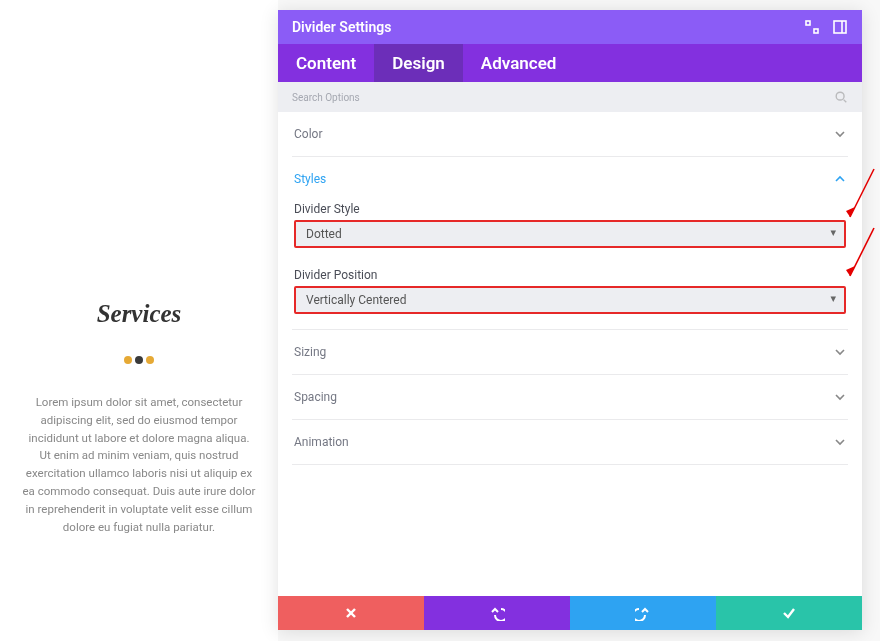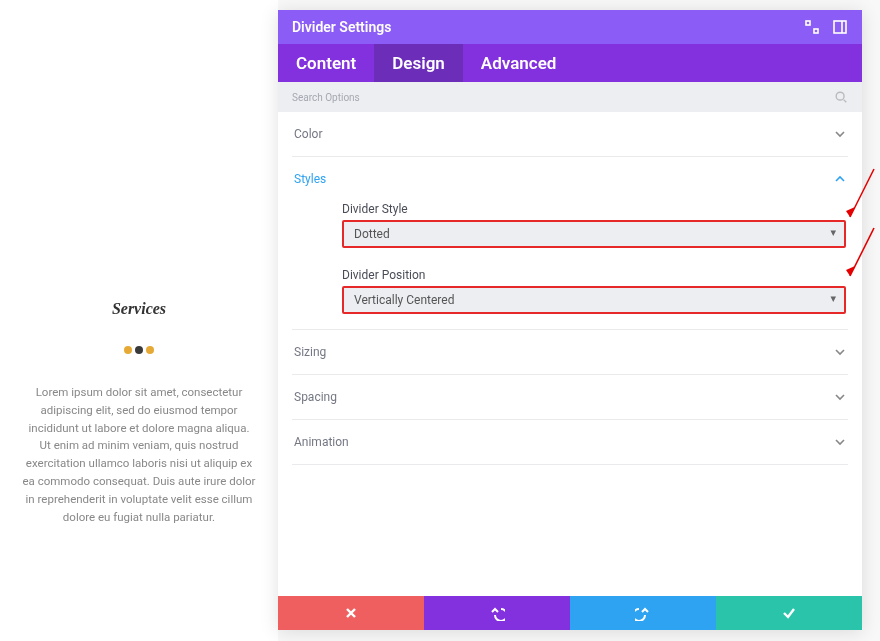--- a/index.html
+++ b/index.html
@@ -138,7 +138,6 @@
     display: none;
     padding-top: 10px;
     cursor: default;
-    margin-left: 48px;
   }
   .section.open .section-body { display: block; }
   .field-label {

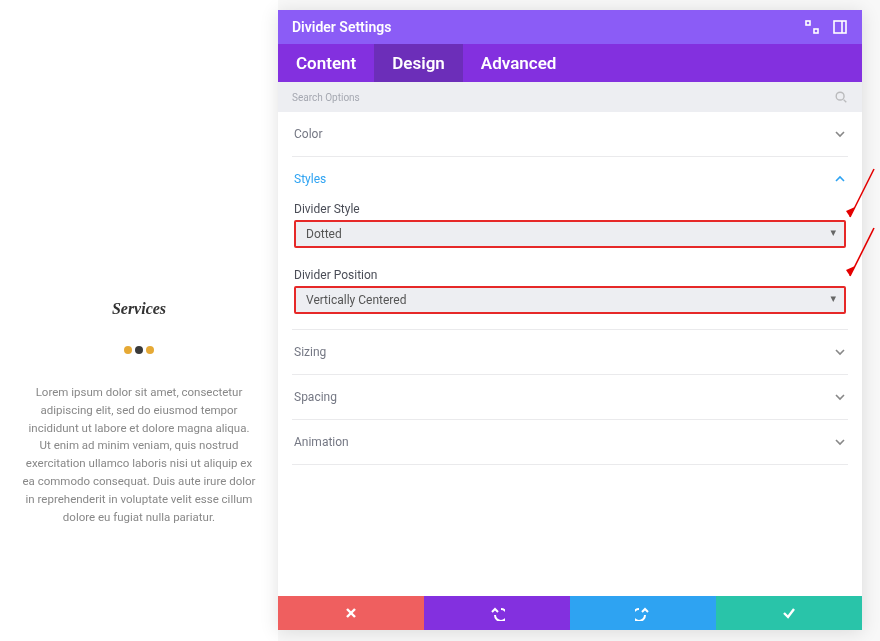--- a/index.html
+++ b/index.html
@@ -27,7 +27,7 @@
     font-family: Georgia, "Times New Roman", serif;
     font-style: italic;
     font-weight: 700;
-    font-size: 16px;
+    font-size: 25px;
     color: #333;
     margin-bottom: 28px;
   }

